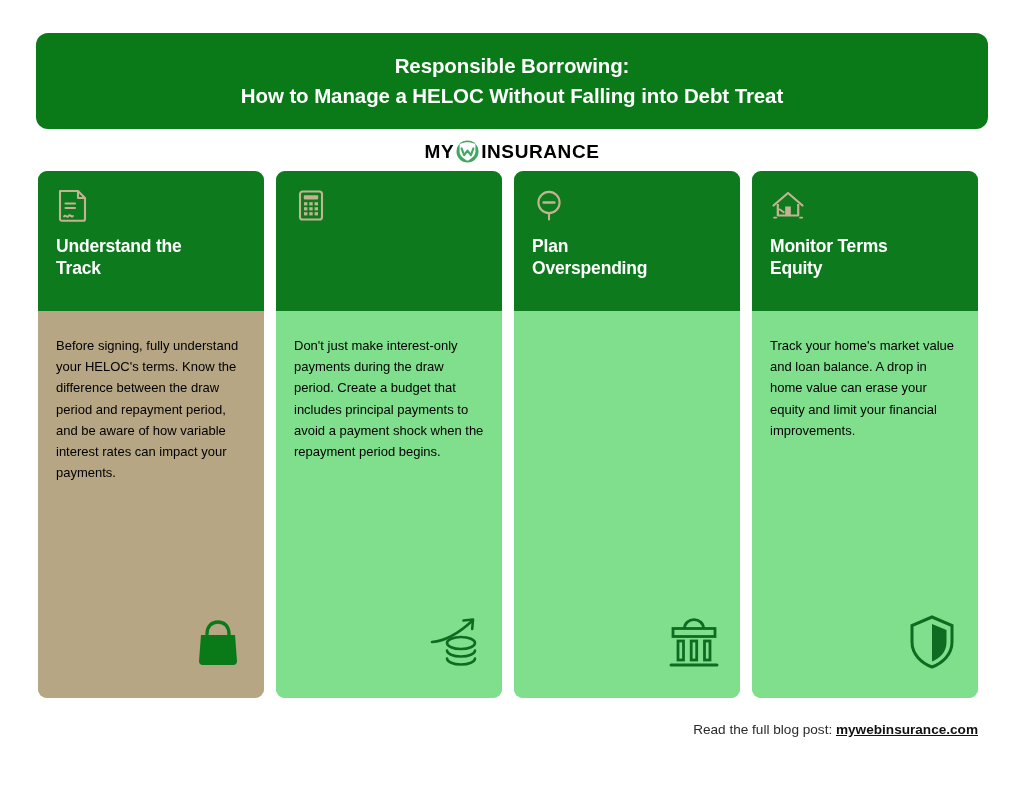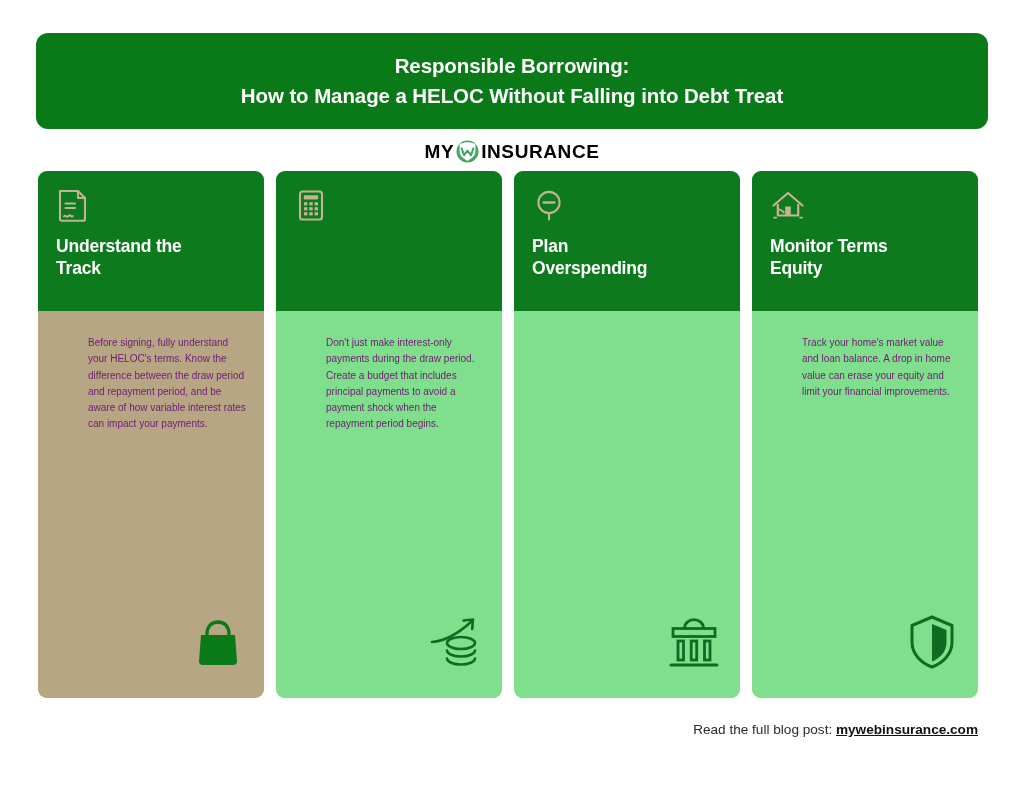--- a/index.html
+++ b/index.html
@@ -117,10 +117,9 @@
     position: relative;
   }
   .card-text {
-    font-size: 10px;
+    font-size: 13px;
     line-height: 1.63;
-    color: #701a75;
-    margin-left: 32px;
+    color: #000000;
   }
   .card-bottomicon {
     position: absolute;

